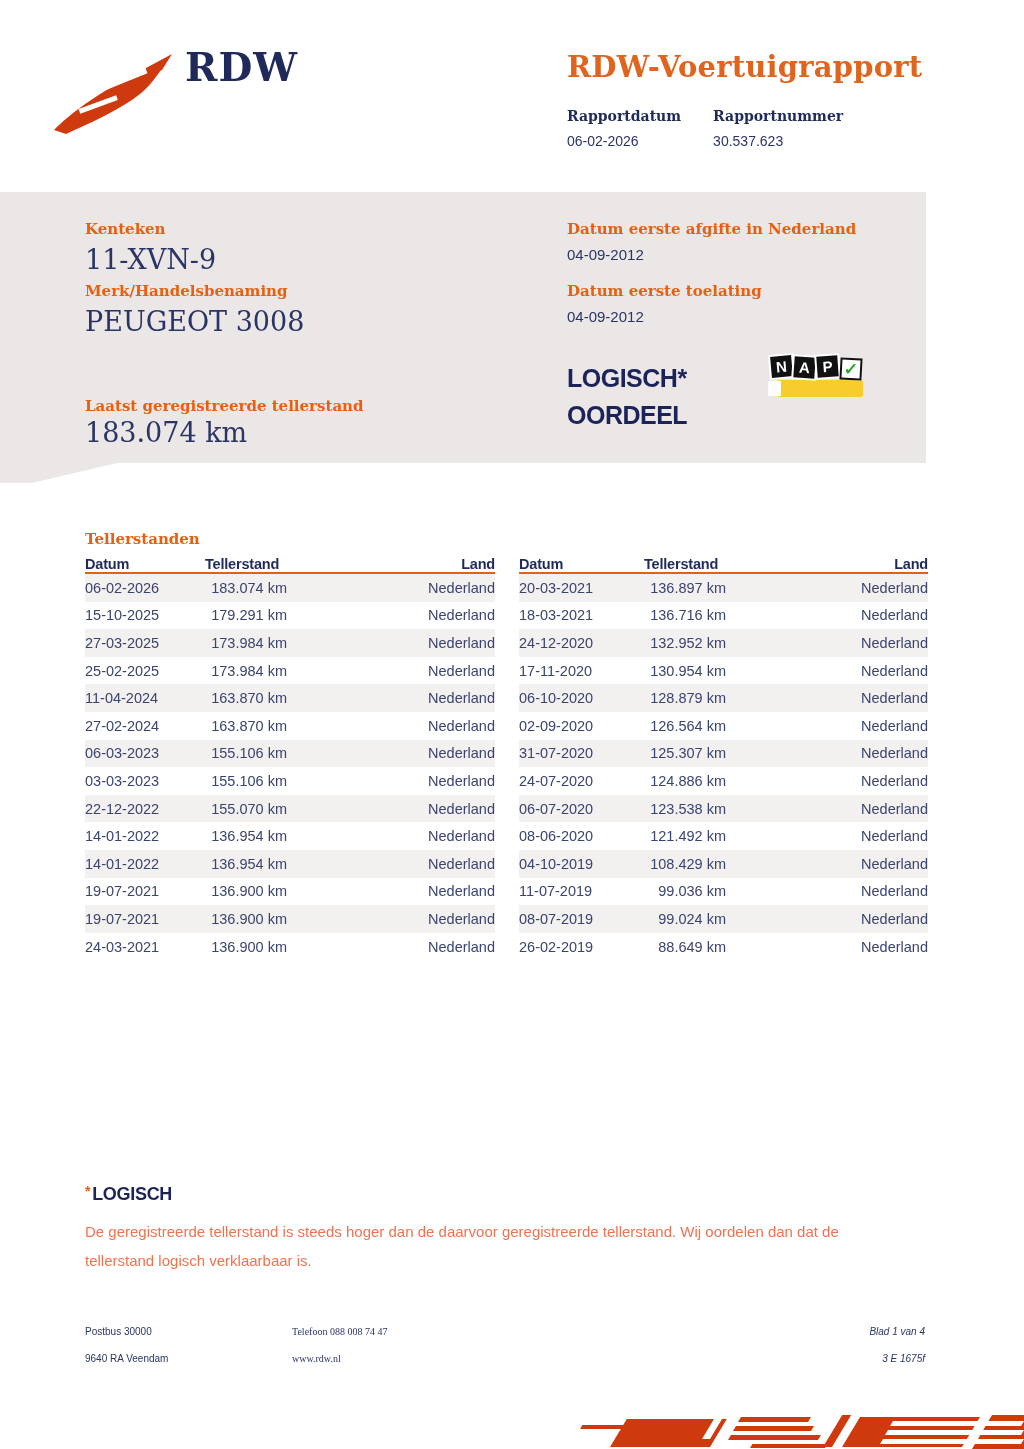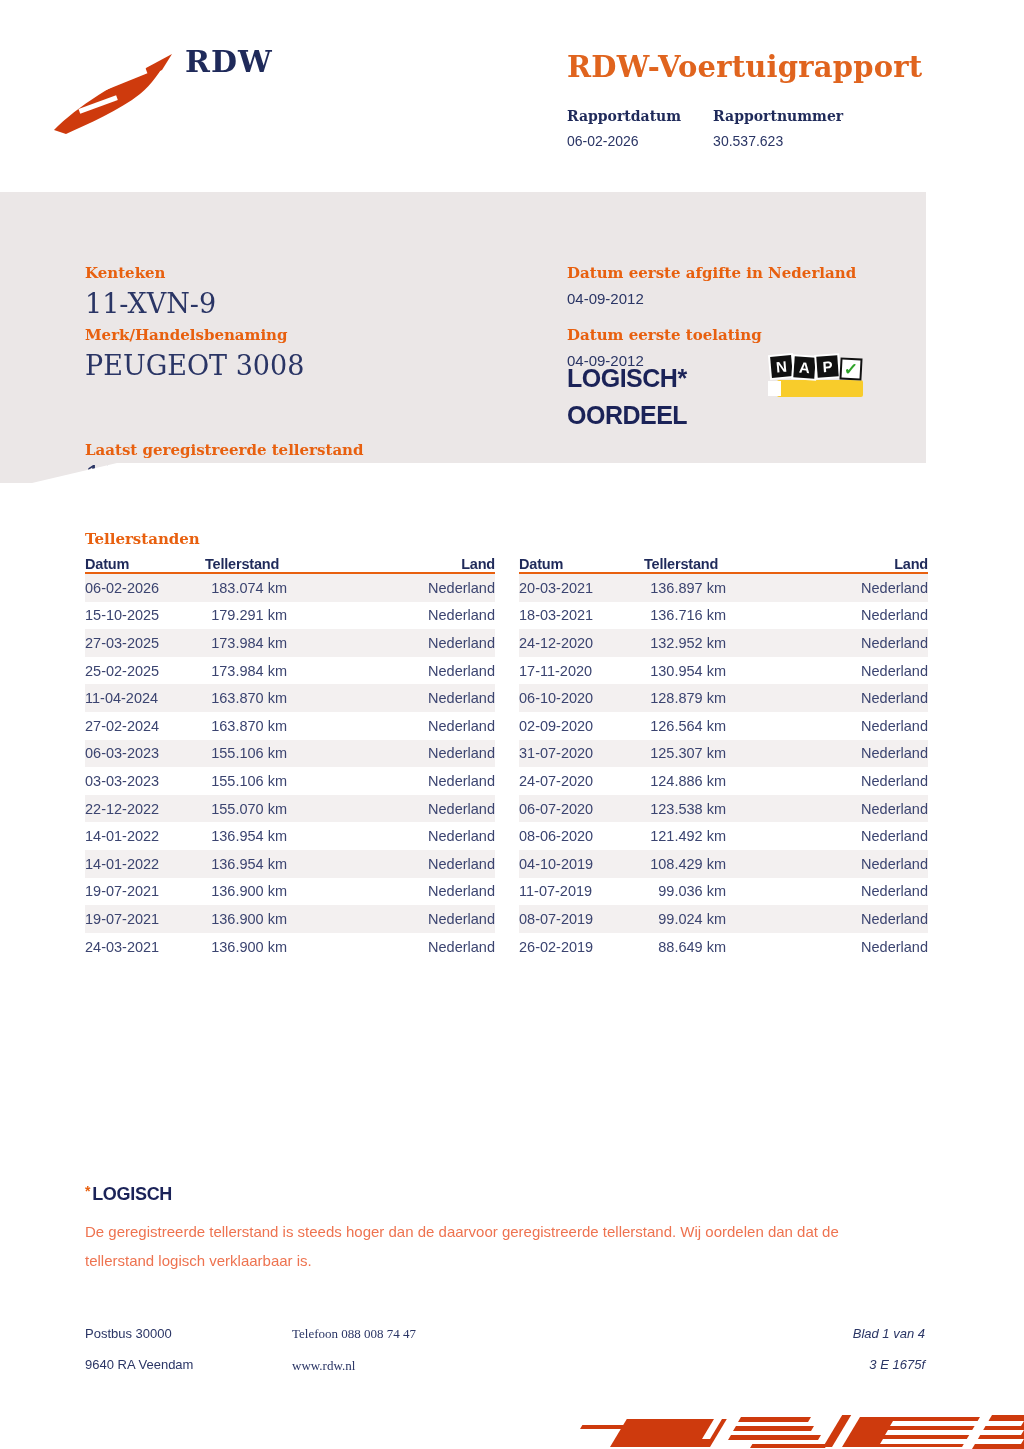--- a/index.html
+++ b/index.html
@@ -23,7 +23,7 @@
   
   .logo-svg{position:absolute;left:50px;top:46px;width:122px;height:92px;}
   .logo-word{position:absolute;left:185px;top:44px;font-family:"DejaVu Serif",serif;
-    font-weight:bold;font-size:30px;color:var(--navy);letter-spacing:1px;}
+    font-weight:bold;font-size:39px;color:var(--navy);letter-spacing:1px;}
   .doc-title{position:absolute;left:567px;top:50px;font-family:"DejaVu Serif",serif;
     font-weight:bold;font-size:29px;color:var(--accent-orange);letter-spacing:0.2px;}
   .report-meta{position:absolute;left:567px;top:108px;display:flex;gap:32px;align-items:center;}

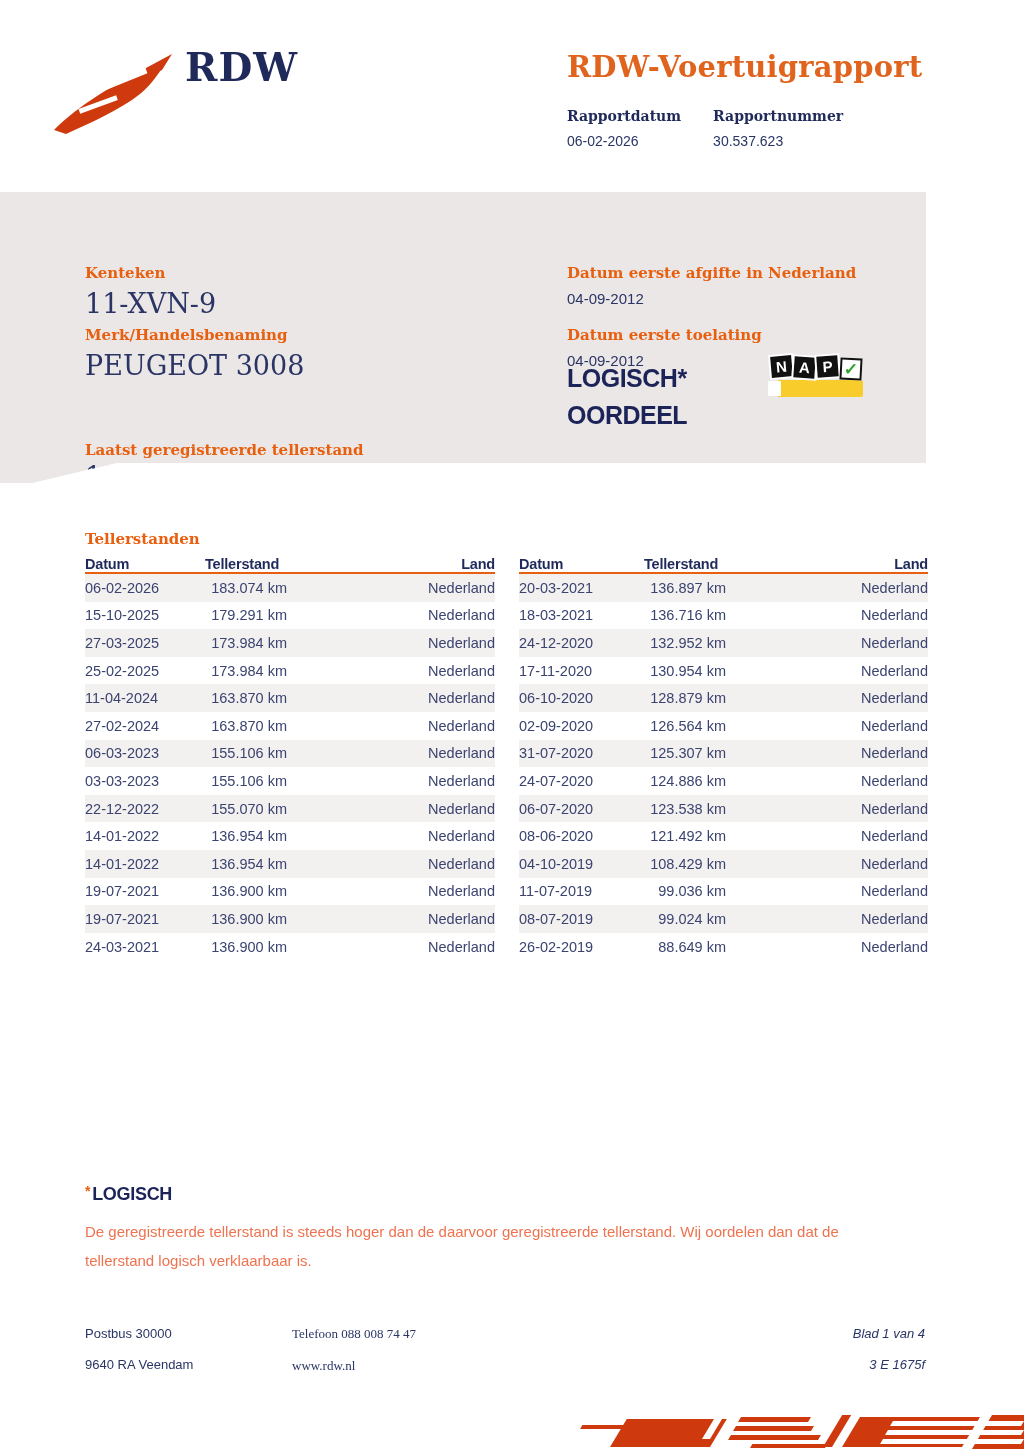--- a/index.html
+++ b/index.html
@@ -33,7 +33,7 @@
   
   .panel{position:absolute;left:0;top:192px;width:926px;height:291px;background:var(--panel-gray);
     clip-path:polygon(0 0,100% 0,100% 271px,117px 271px,32px 291px,0 291px);}
-  .fld{position:absolute;margin-top:44px;}
+  .fld{position:absolute;}
   .fld-label{font-family:"DejaVu Serif",serif;font-weight:bold;font-size:15px;color:var(--label-orange);}
   .fld-value-lg{margin-top:6px;font-family:"DejaVu Serif",serif;font-size:27px;color:var(--value-navy);}
   .fld-value-sm{margin-top:8px;font-size:15px;color:var(--value-navy);}

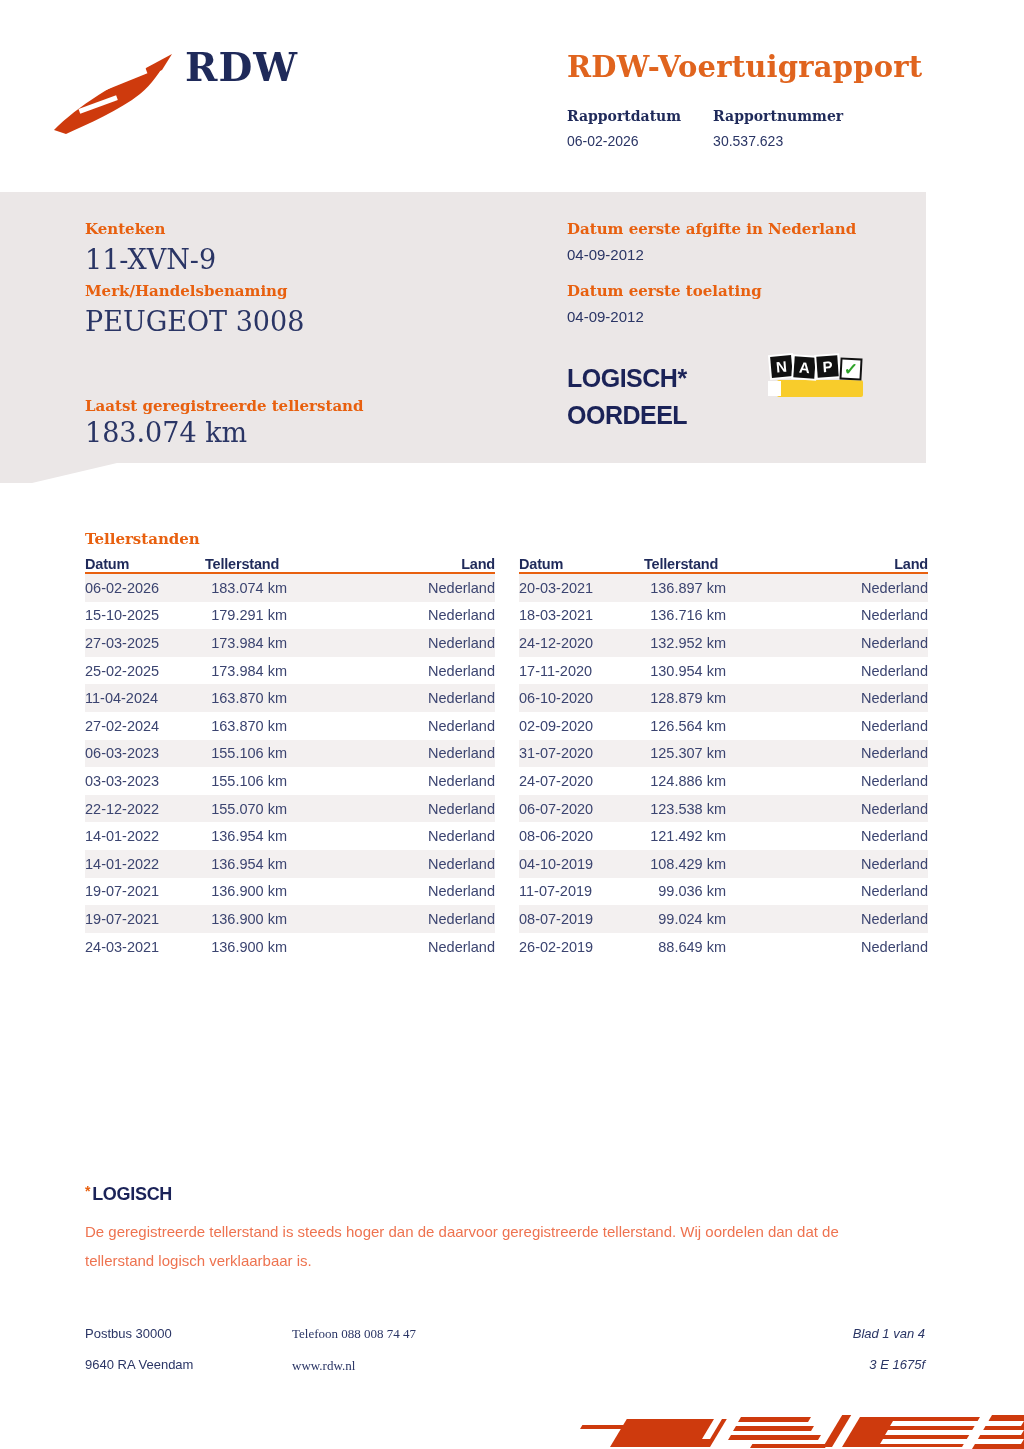--- a/index.html
+++ b/index.html
@@ -80,7 +80,7 @@
   .fn-text{margin-top:12px;font-size:15px;color:var(--soft-orange);line-height:29px;}
 
   
-  .footer-col{position:absolute;top:1326px;font-size:13px;color:var(--value-navy);}
+  .footer-col{position:absolute;top:1326px;font-size:10px;color:var(--value-navy);}
   .footer-col div{margin-bottom:16px;}
   .fc-1{left:85px;}
   .fc-2{left:292px;font-family:Liberation Serif, serif;}

